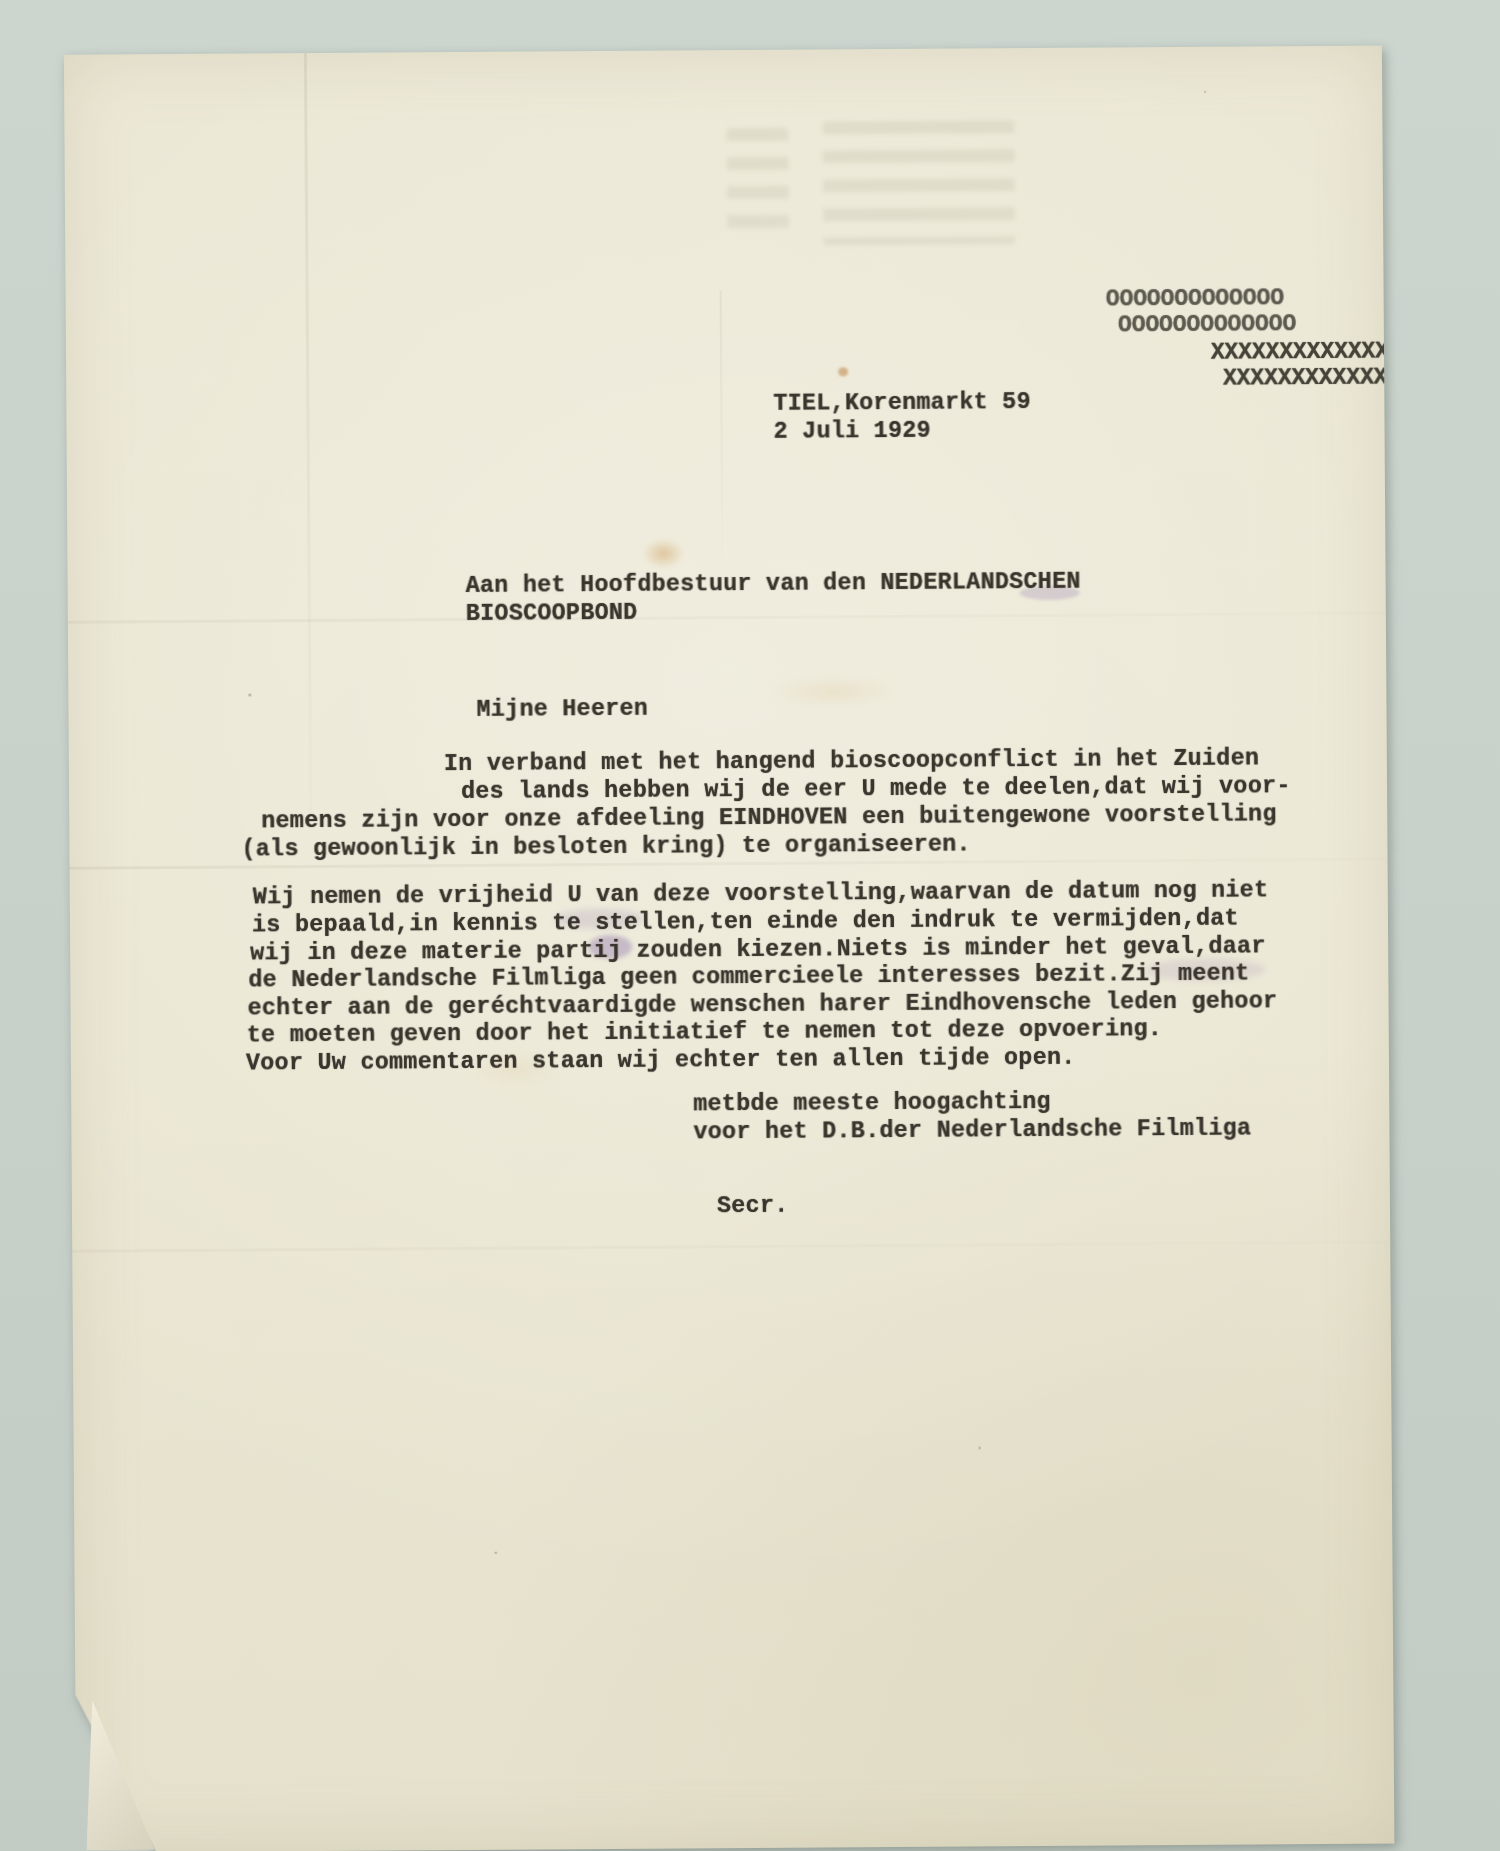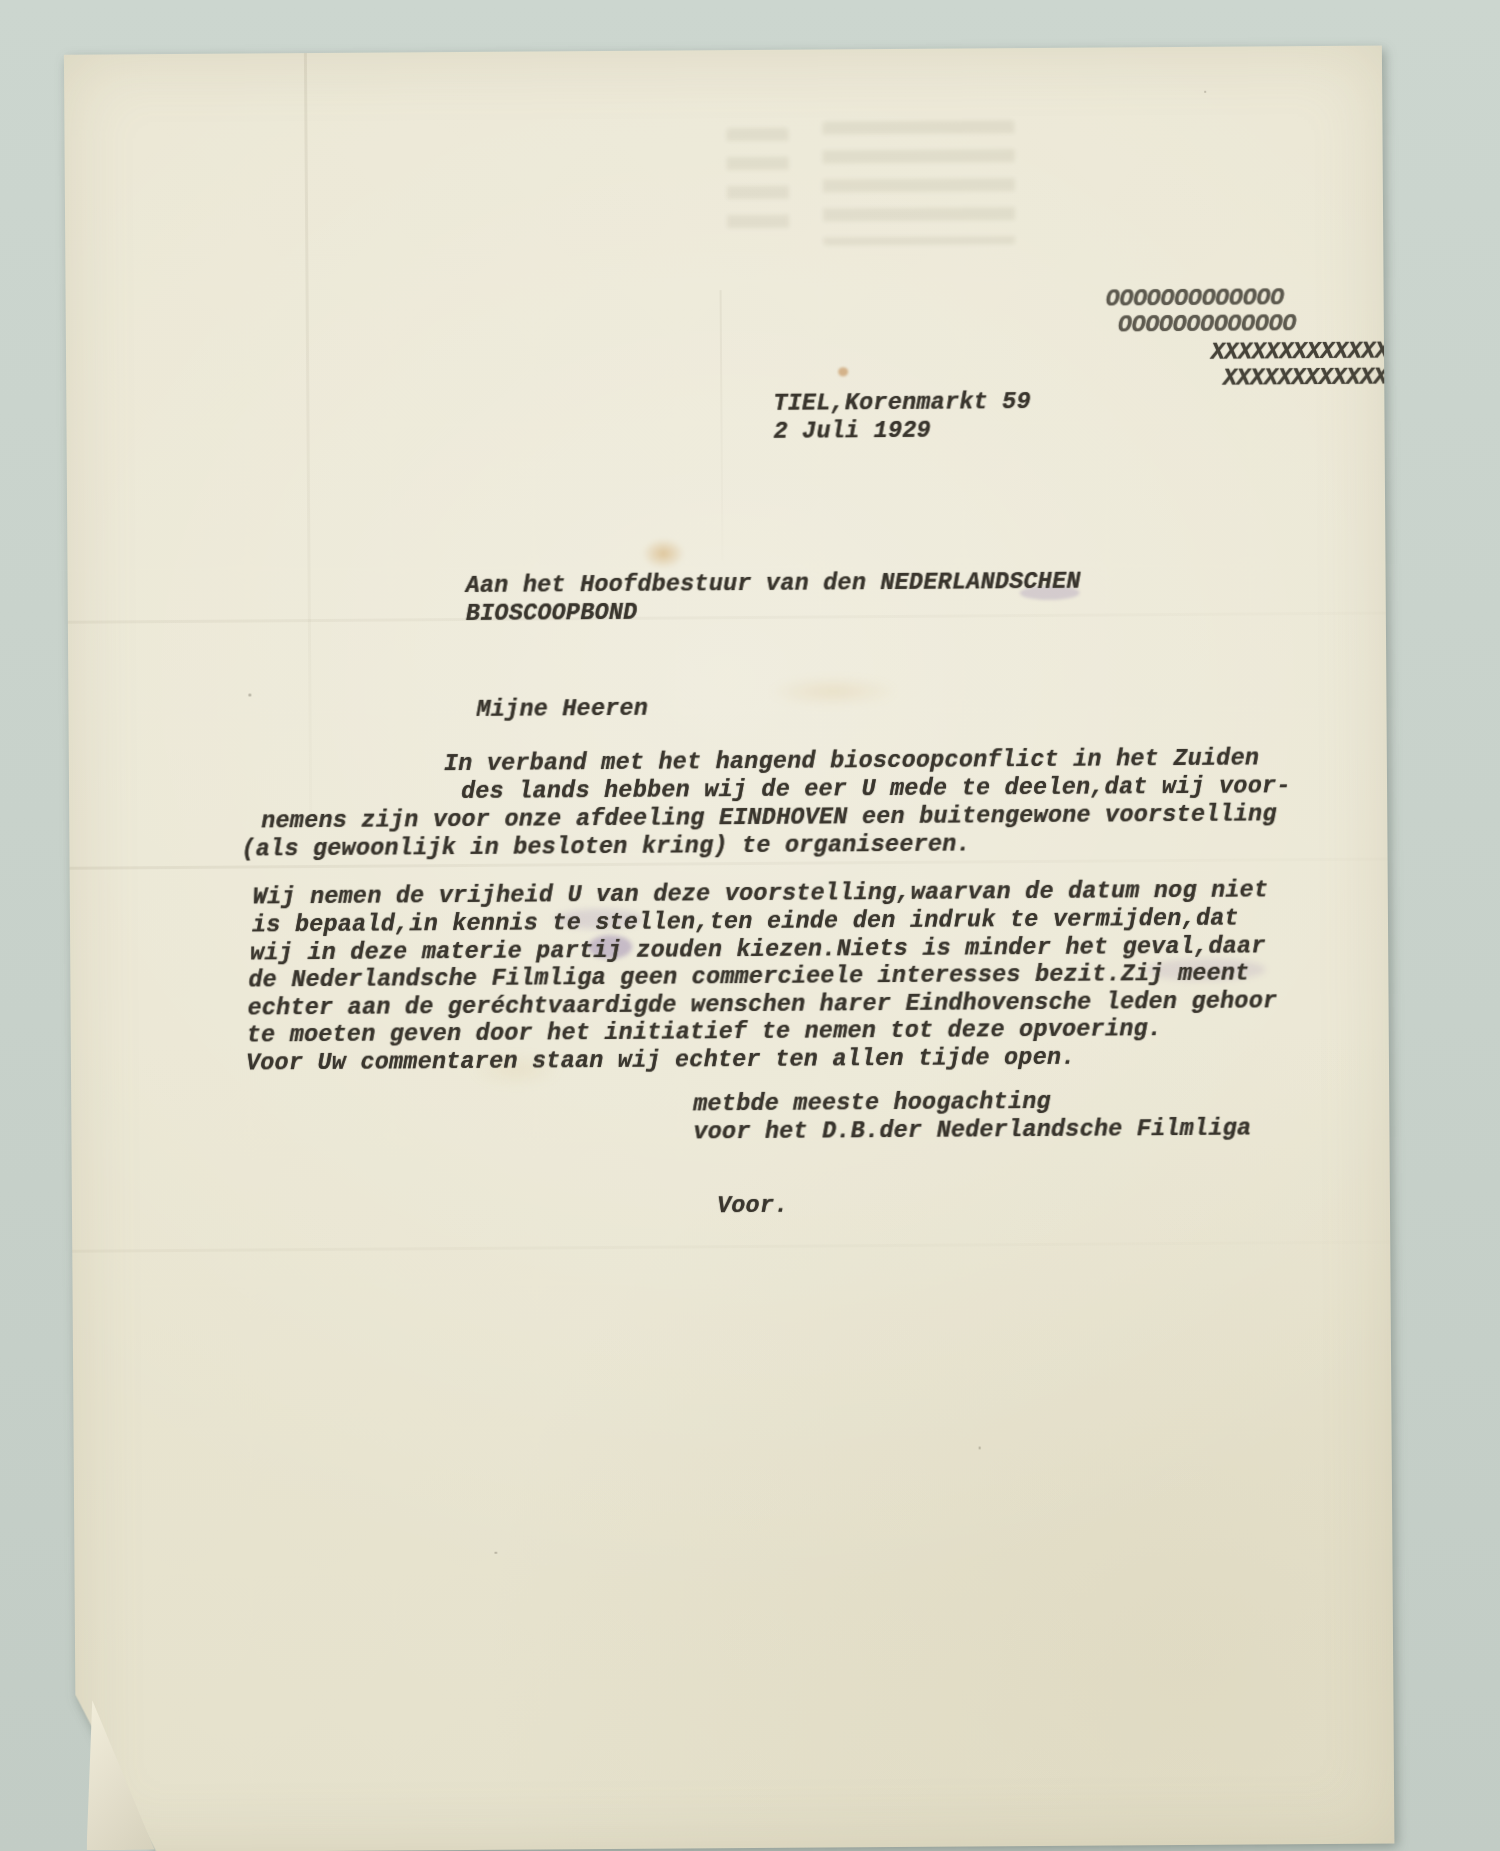--- a/index.html
+++ b/index.html
@@ -12,7 +12,6 @@
     width:1500px;height:1851px;
     overflow:hidden;
     background:linear-gradient(180deg,#ccd6cf 0%,#c7d1ca 55%,#c2ccc5 100%);
-    font-style:italic;
   }
   .paper-wrap{
     position:absolute;left:0;top:0;width:1500px;height:1851px;

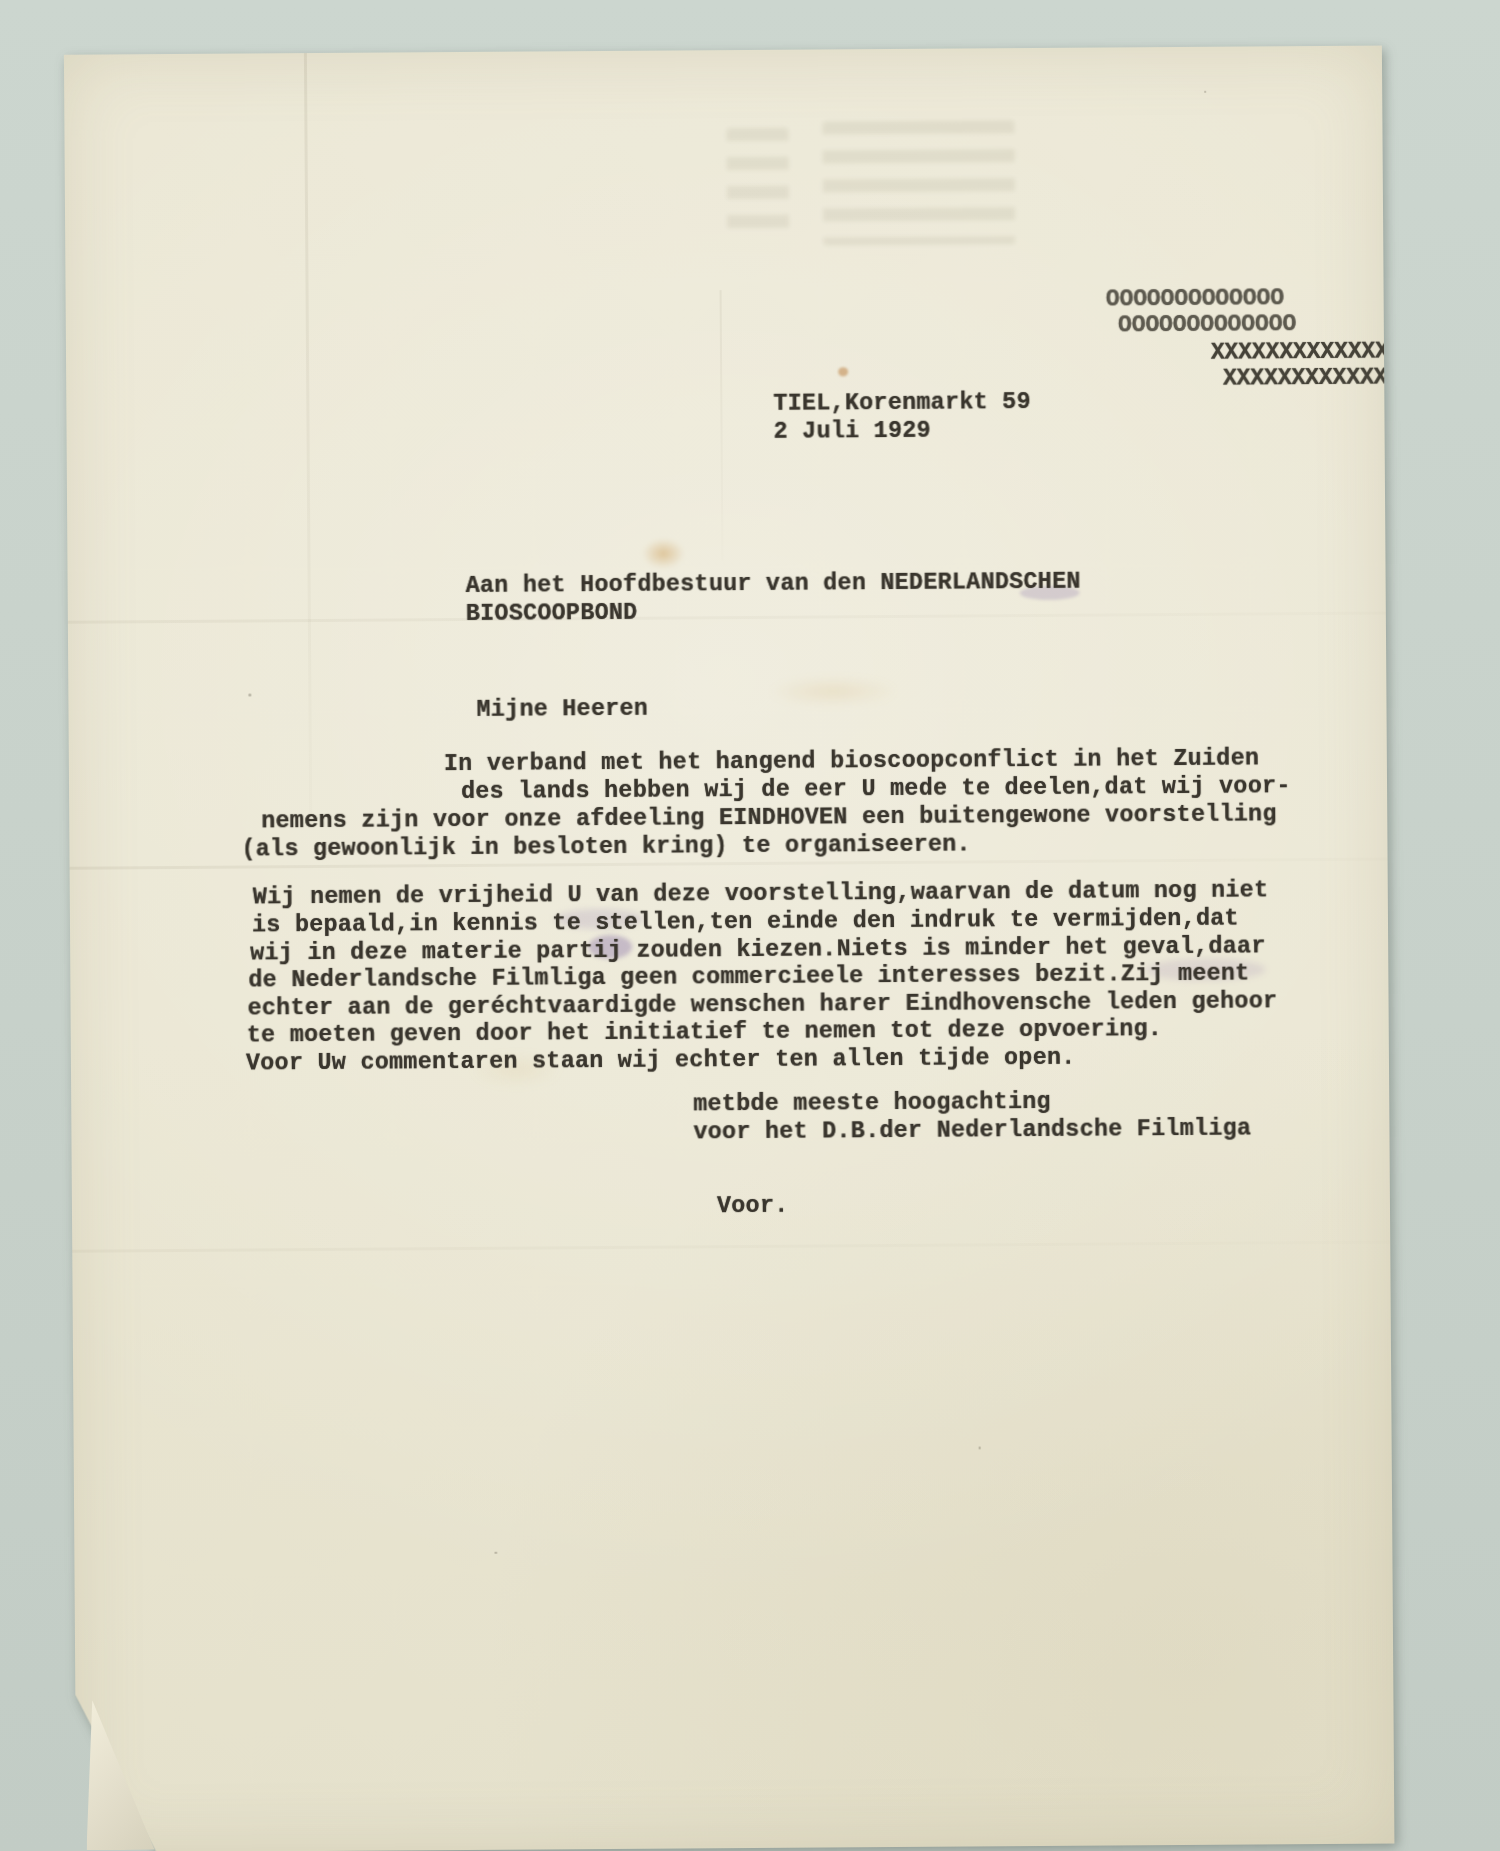--- a/index.html
+++ b/index.html
@@ -119,7 +119,7 @@
 
       <div class="line" style="left:622px;top:1040px;">metbde meeste hoogachting</div>
       <div class="line" style="left:622px;top:1068px;">voor het D.B.der Nederlandsche Filmliga</div>
-      <div class="line" style="left:645px;top:1142px;">Voor.</div>
+      <div class="line" style="left:645px;top:1142px;">Secr.</div>
 
     </div>
   </div>

